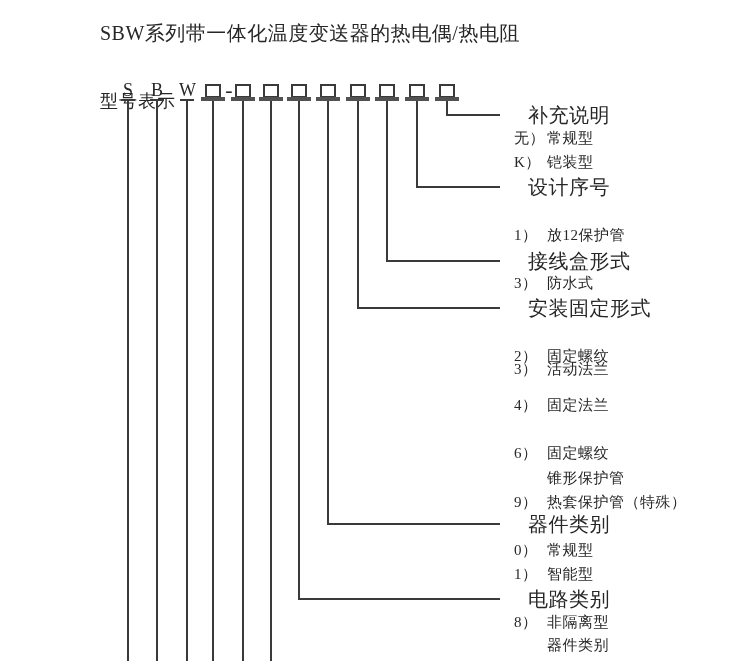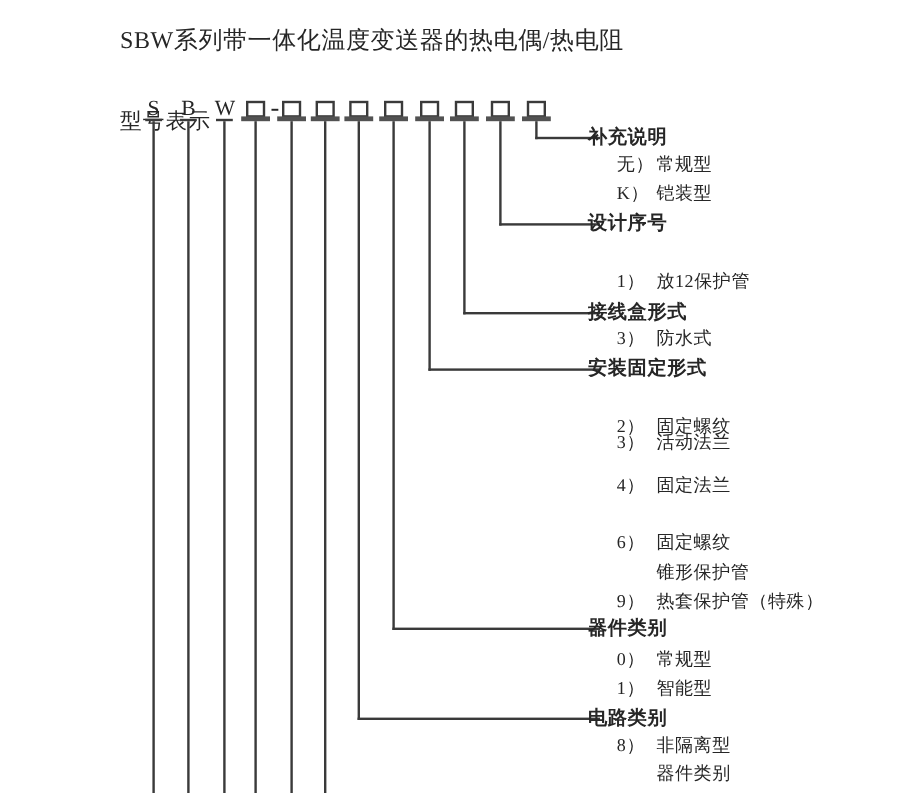--- a/index.html
+++ b/index.html
@@ -26,7 +26,7 @@
   .dash{position:absolute;left:222px;top:79px;width:14px;text-align:center;font-size:22px;line-height:22px;}
   .vl{position:absolute;width:2px;background:var(--line);}
   .hl{position:absolute;height:2px;background:var(--line);}
-  .hd{position:absolute;left:490px;font-size:16px;font-weight:bold;line-height:18px;letter-spacing:0.5px;white-space:nowrap;}
+  .hd{position:absolute;left:528px;font-size:20px;font-weight:normal;line-height:18px;letter-spacing:0.5px;white-space:nowrap;}
   .it{position:absolute;left:514px;font-size:15px;line-height:18px;letter-spacing:0.5px;white-space:nowrap;}
   .it .code{display:inline-block;width:33px;}
 </style>

